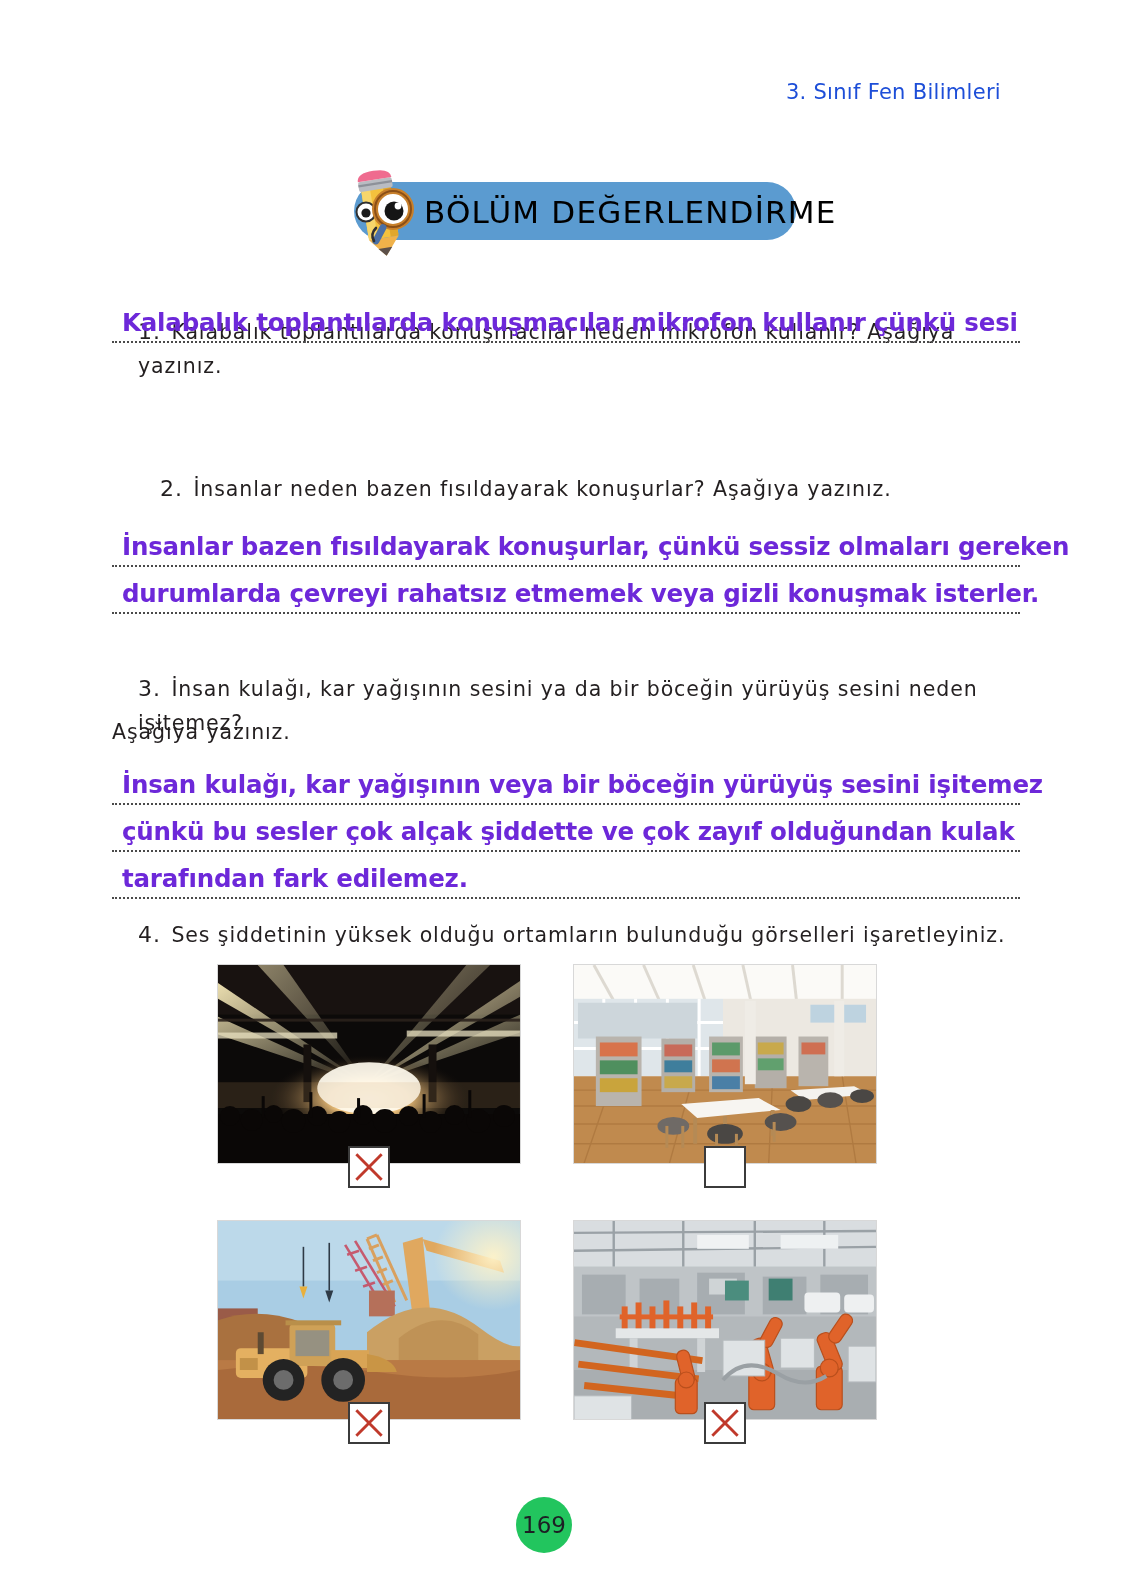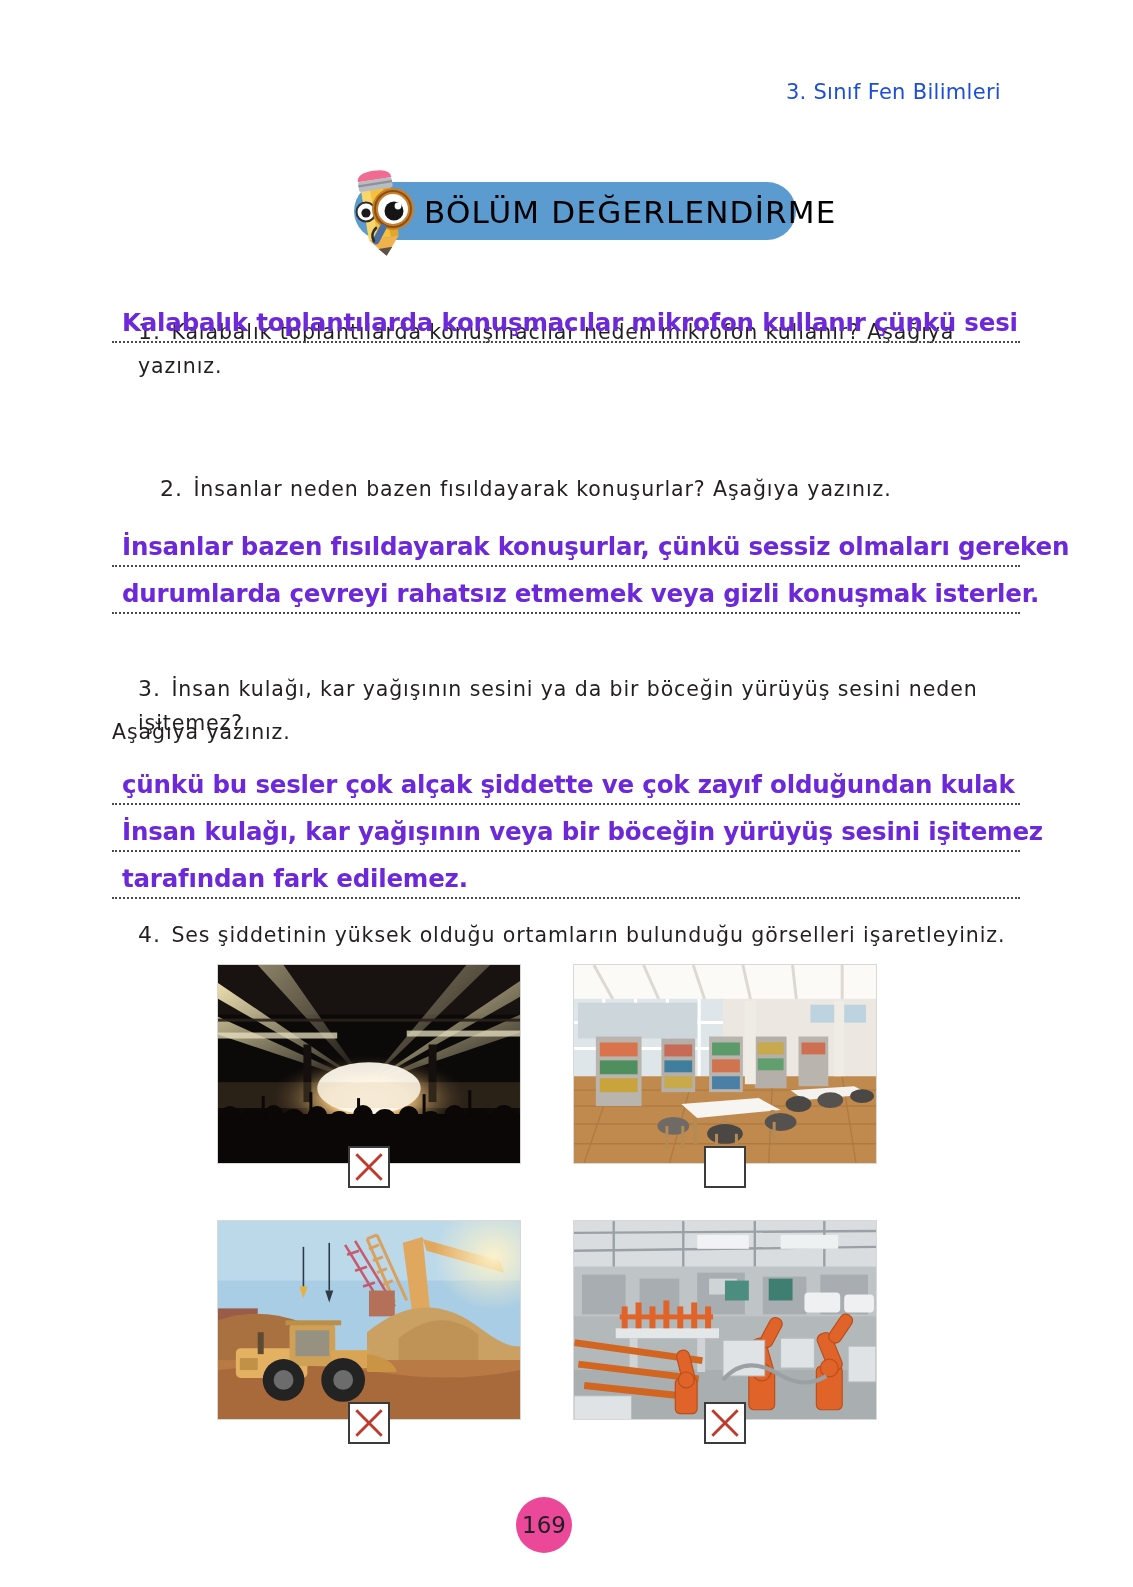--- a/index.html
+++ b/index.html
@@ -236,11 +236,11 @@
 <div class="ansblock" style="top:770px;">
   <div class="ansline">
     <span class="dots"></span>
-    <span class="anstext">çünkü bu sesler çok alçak şiddette ve çok zayıf olduğundan kulak</span>
+    <span class="anstext">İnsan kulağı, kar yağışının veya bir böceğin yürüyüş sesini işitemez</span>
   </div>
   <div class="ansline">
     <span class="dots"></span>
-    <span class="anstext">İnsan kulağı, kar yağışının veya bir böceğin yürüyüş sesini işitemez</span>
+    <span class="anstext">çünkü bu sesler çok alçak şiddette ve çok zayıf olduğundan kulak</span>
   </div>
   <div class="ansline">
     <span class="dots"></span>

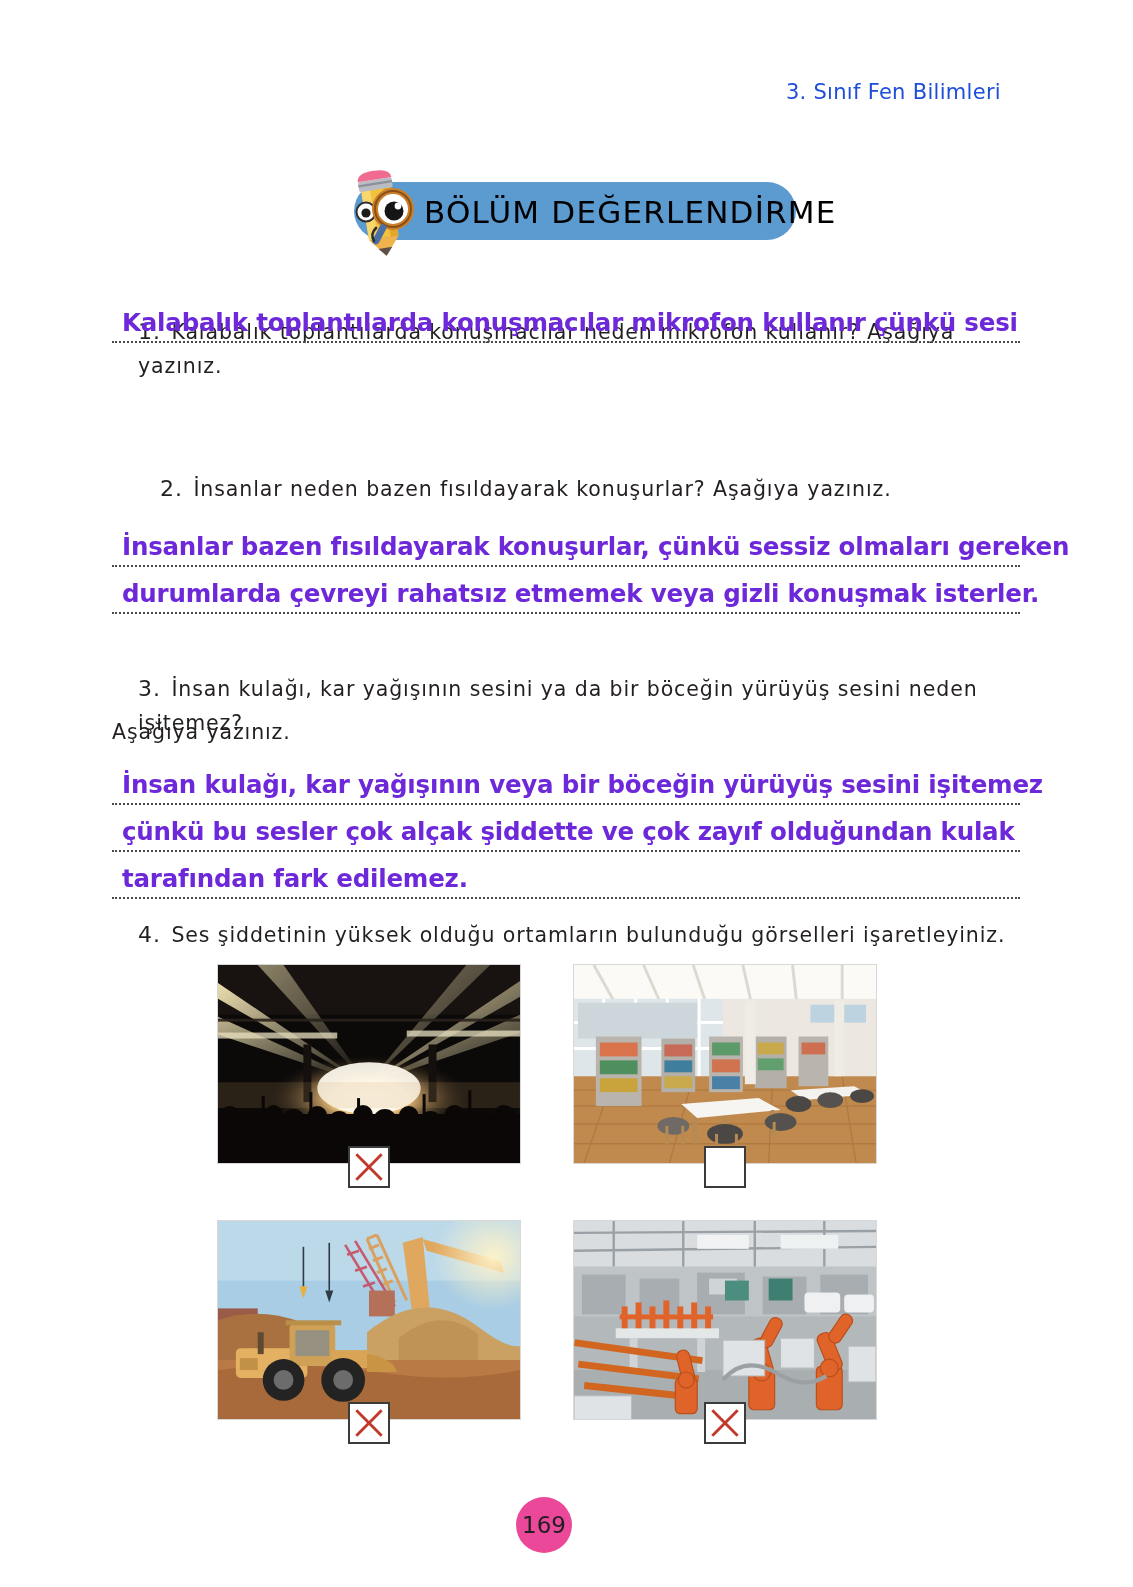--- a/index.html
+++ b/index.html
@@ -145,7 +145,7 @@
     width: 56px;
     height: 56px;
     border-radius: 50%;
-    background: #ec4899;
+    background: #22c55e;
     color: #1d1f24;
     font-family: "DejaVu Sans", sans-serif;
     font-size: 23px;

